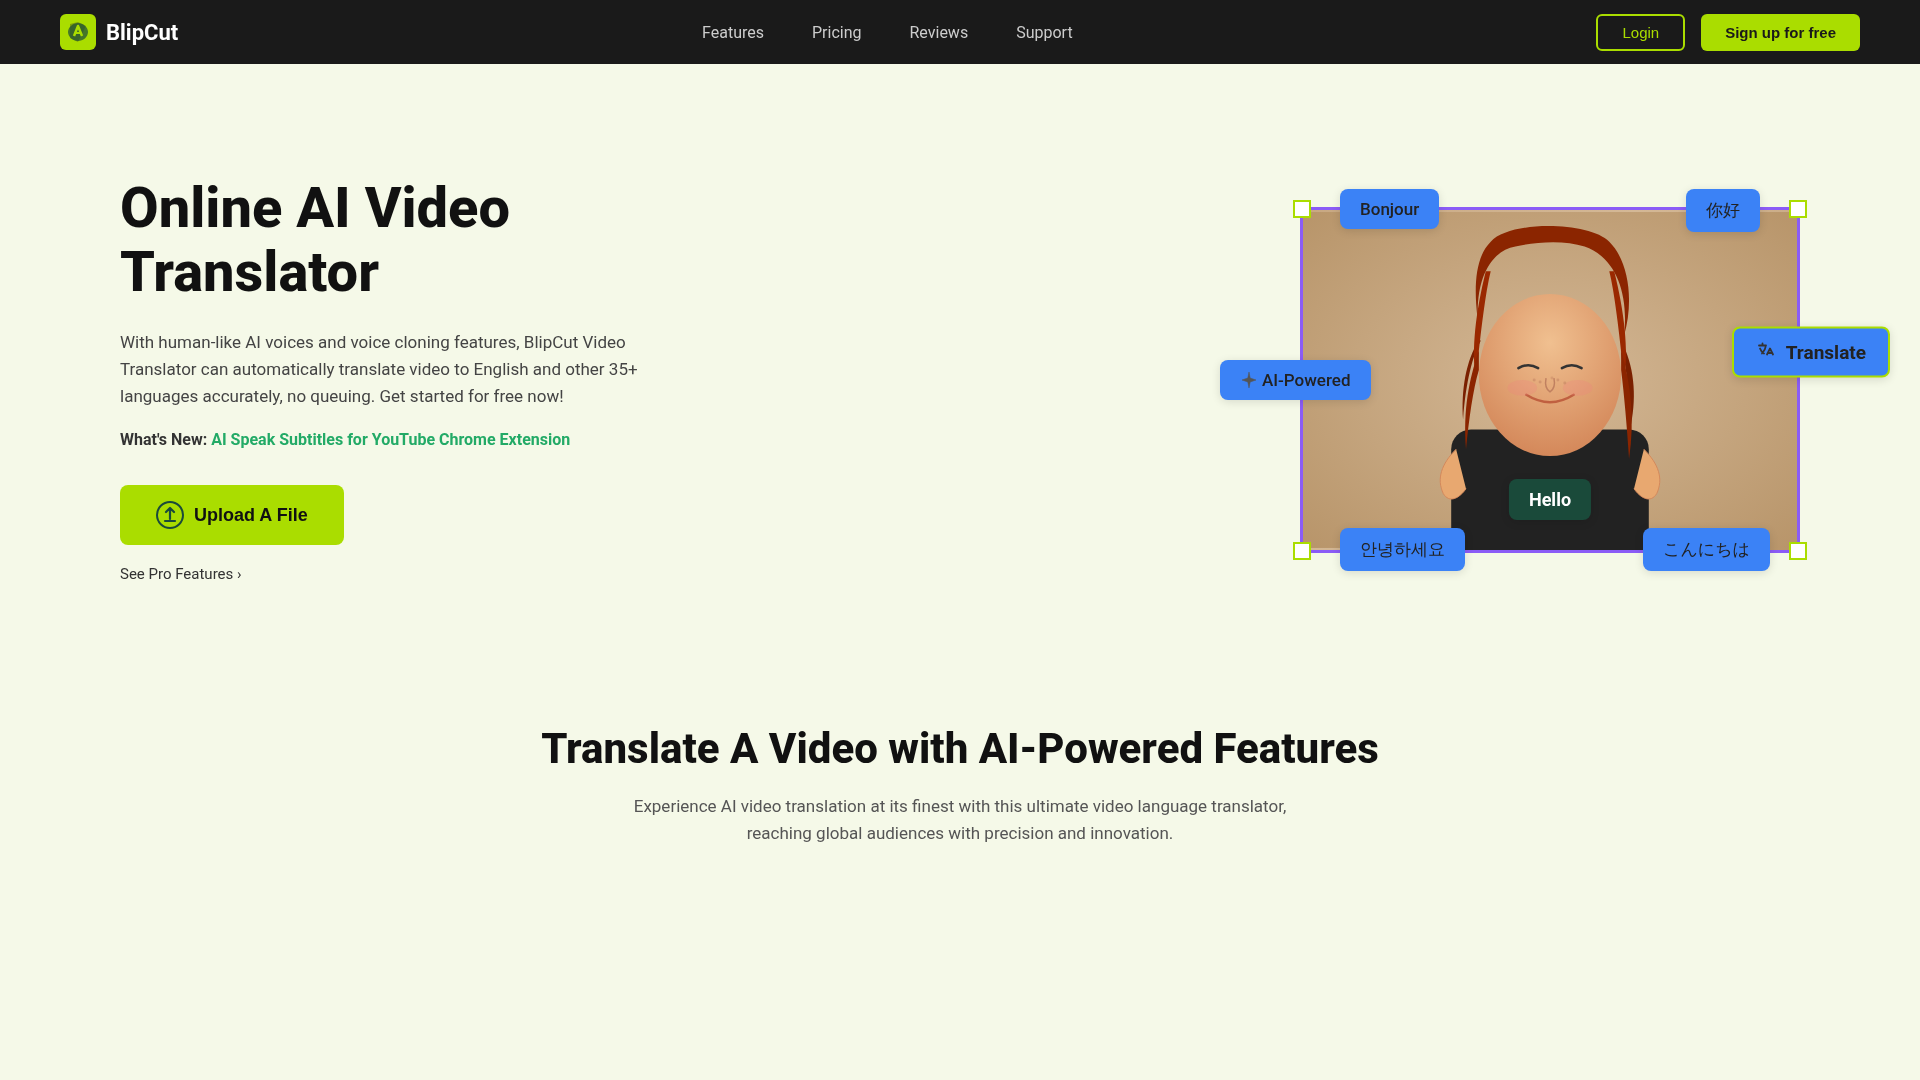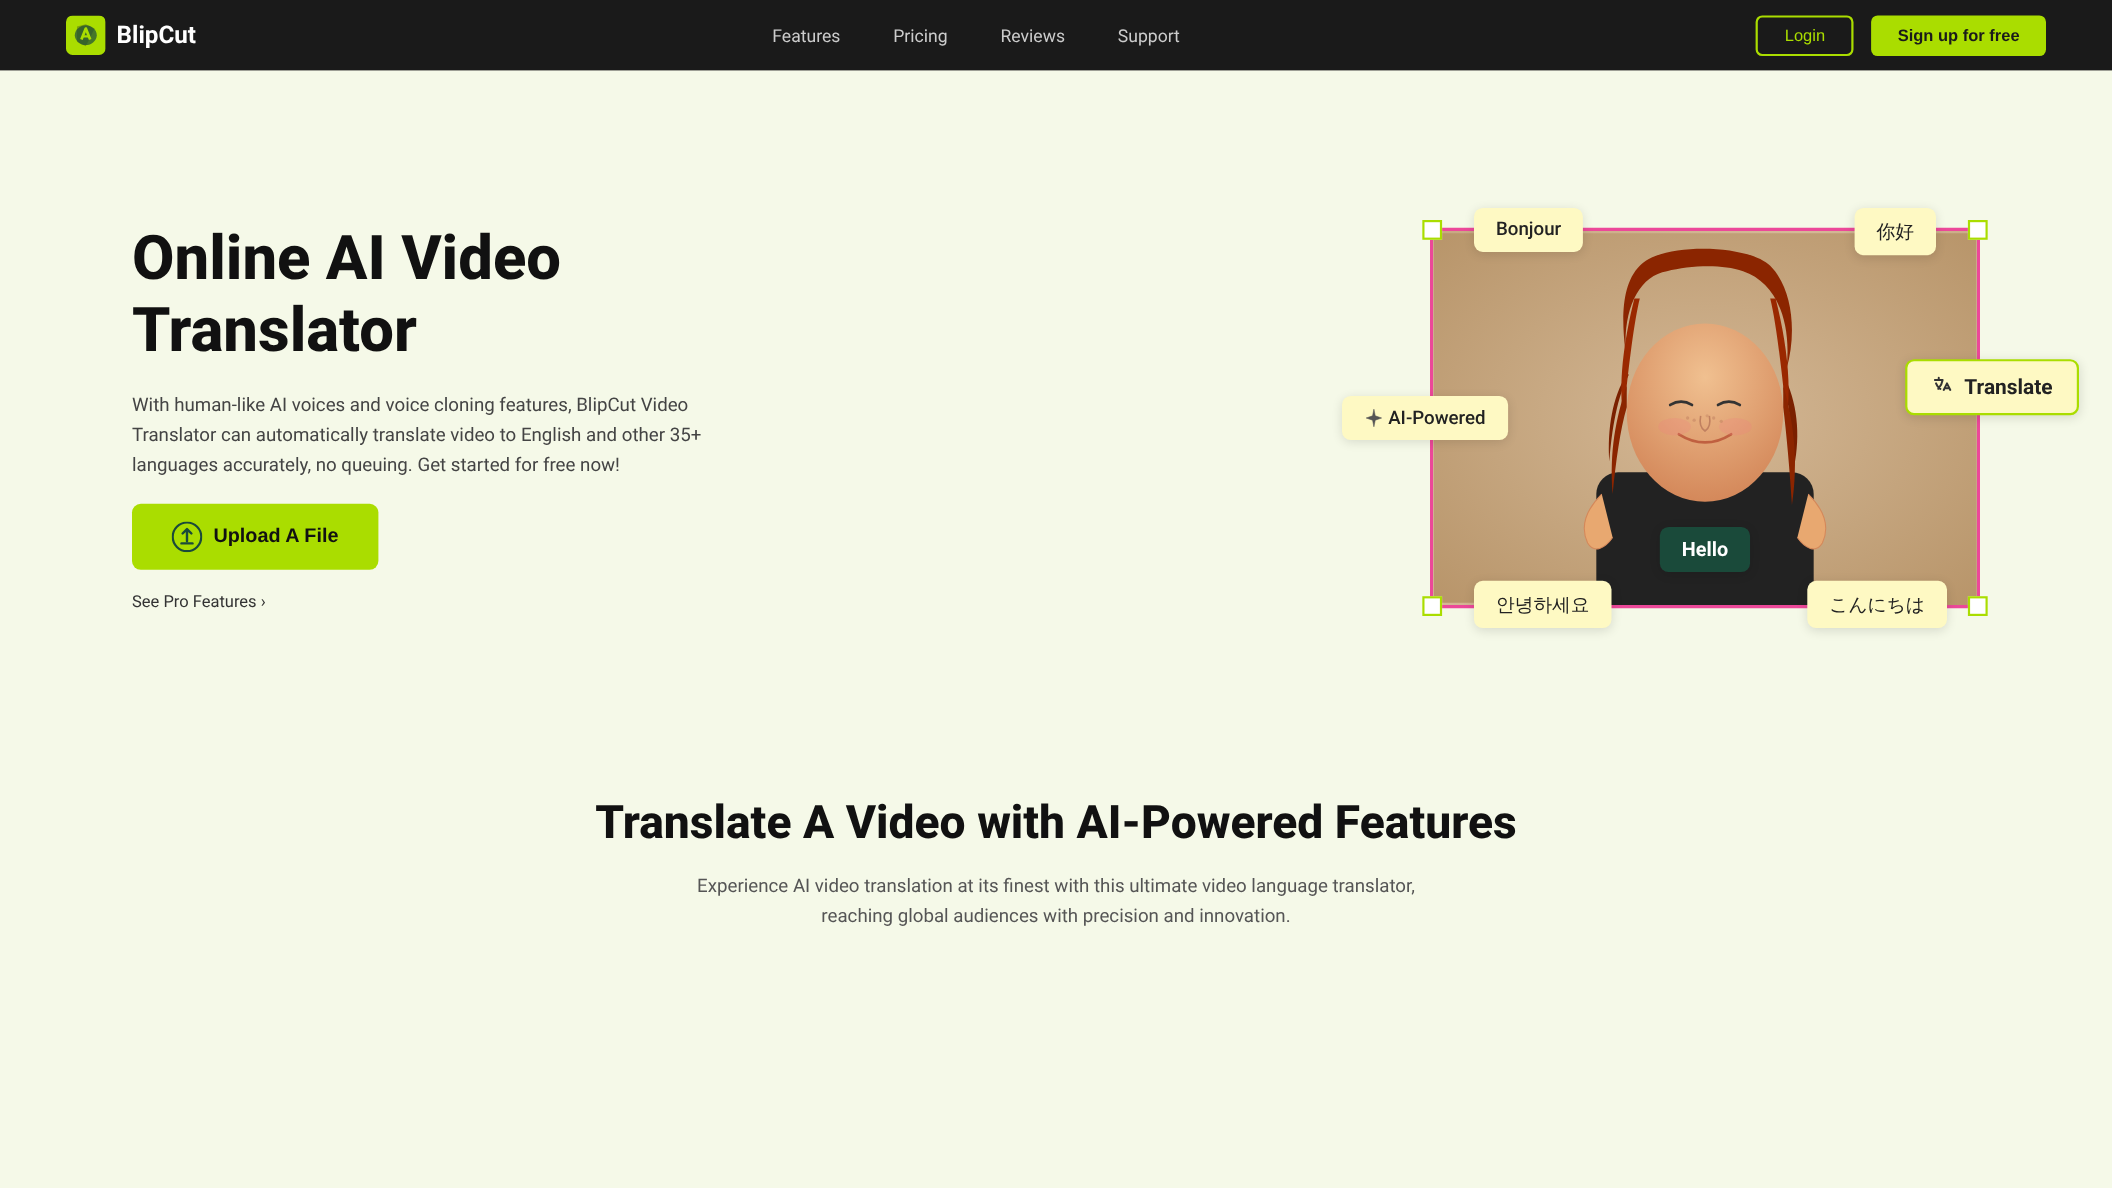--- a/index.html
+++ b/index.html
@@ -179,7 +179,7 @@
     
     .chip {
       position: absolute;
-      background: #fef9c3;
+      background: #3b82f6;
       border-radius: 8px;
       padding: 10px 20px;
       font-size: 17px;

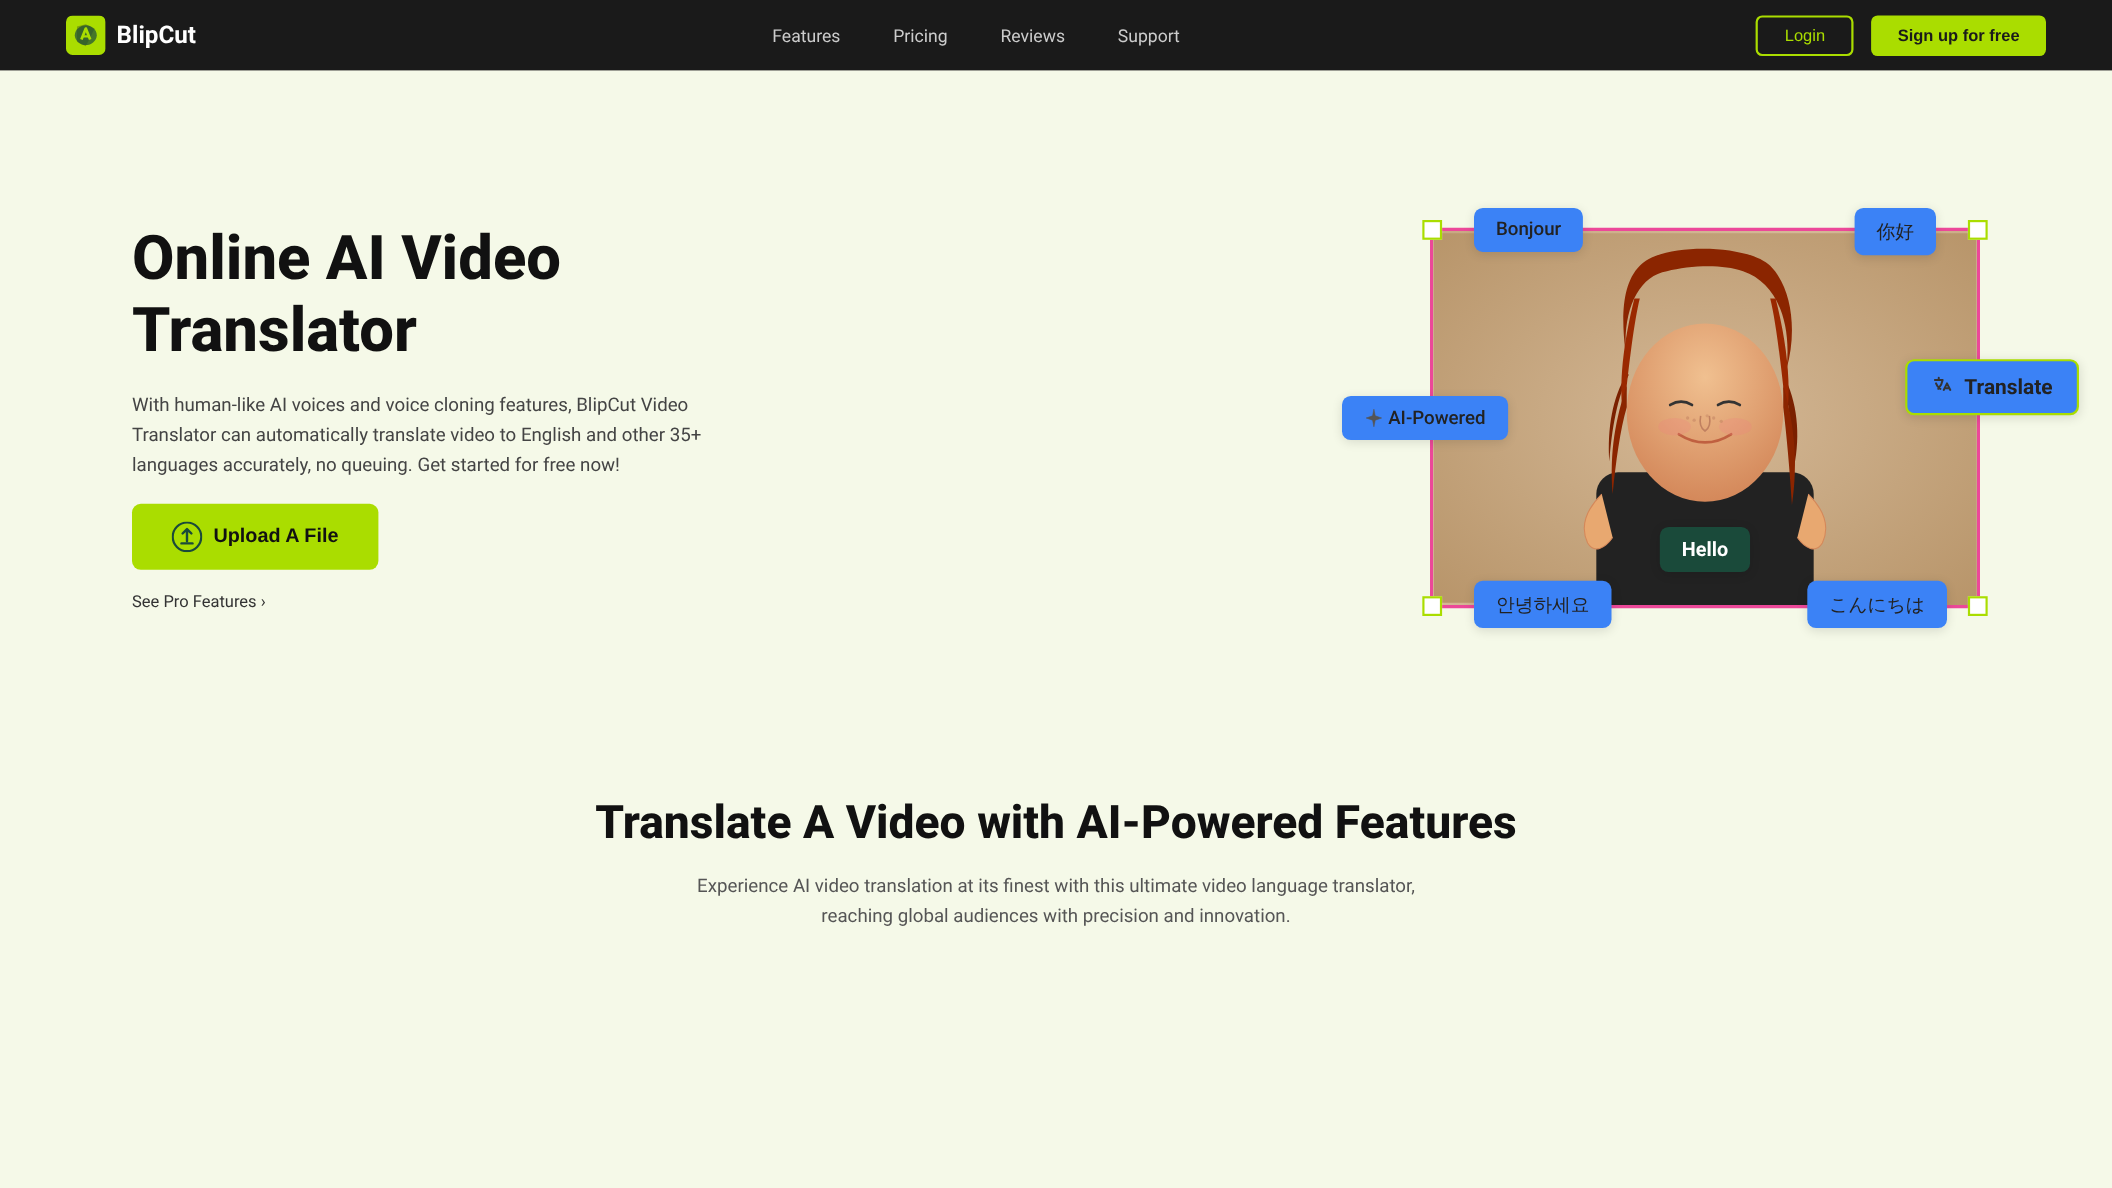--- a/index.html
+++ b/index.html
@@ -275,6 +275,10 @@
   <div class="hero-content">
     <h1 class="hero-title">Online AI Video Translator</h1>
     <p class="hero-desc">With human-like AI voices and voice cloning features, BlipCut Video Translator can automatically translate video to English and other 35+ languages accurately, no queuing. Get started for free now!</p>
+    <p class="hero-new">
+      <span>What's New:</span>
+      <a href="#" style="color:#22aa66;">AI Speak Subtitles for YouTube Chrome Extension</a>
+    </p>
     <button class="btn-upload">
       <svg class="upload-icon-wrap" viewBox="0 0 28 28" fill="none">
         <circle cx="14" cy="14" r="13" stroke="#1a4a3a" stroke-width="2"></circle>

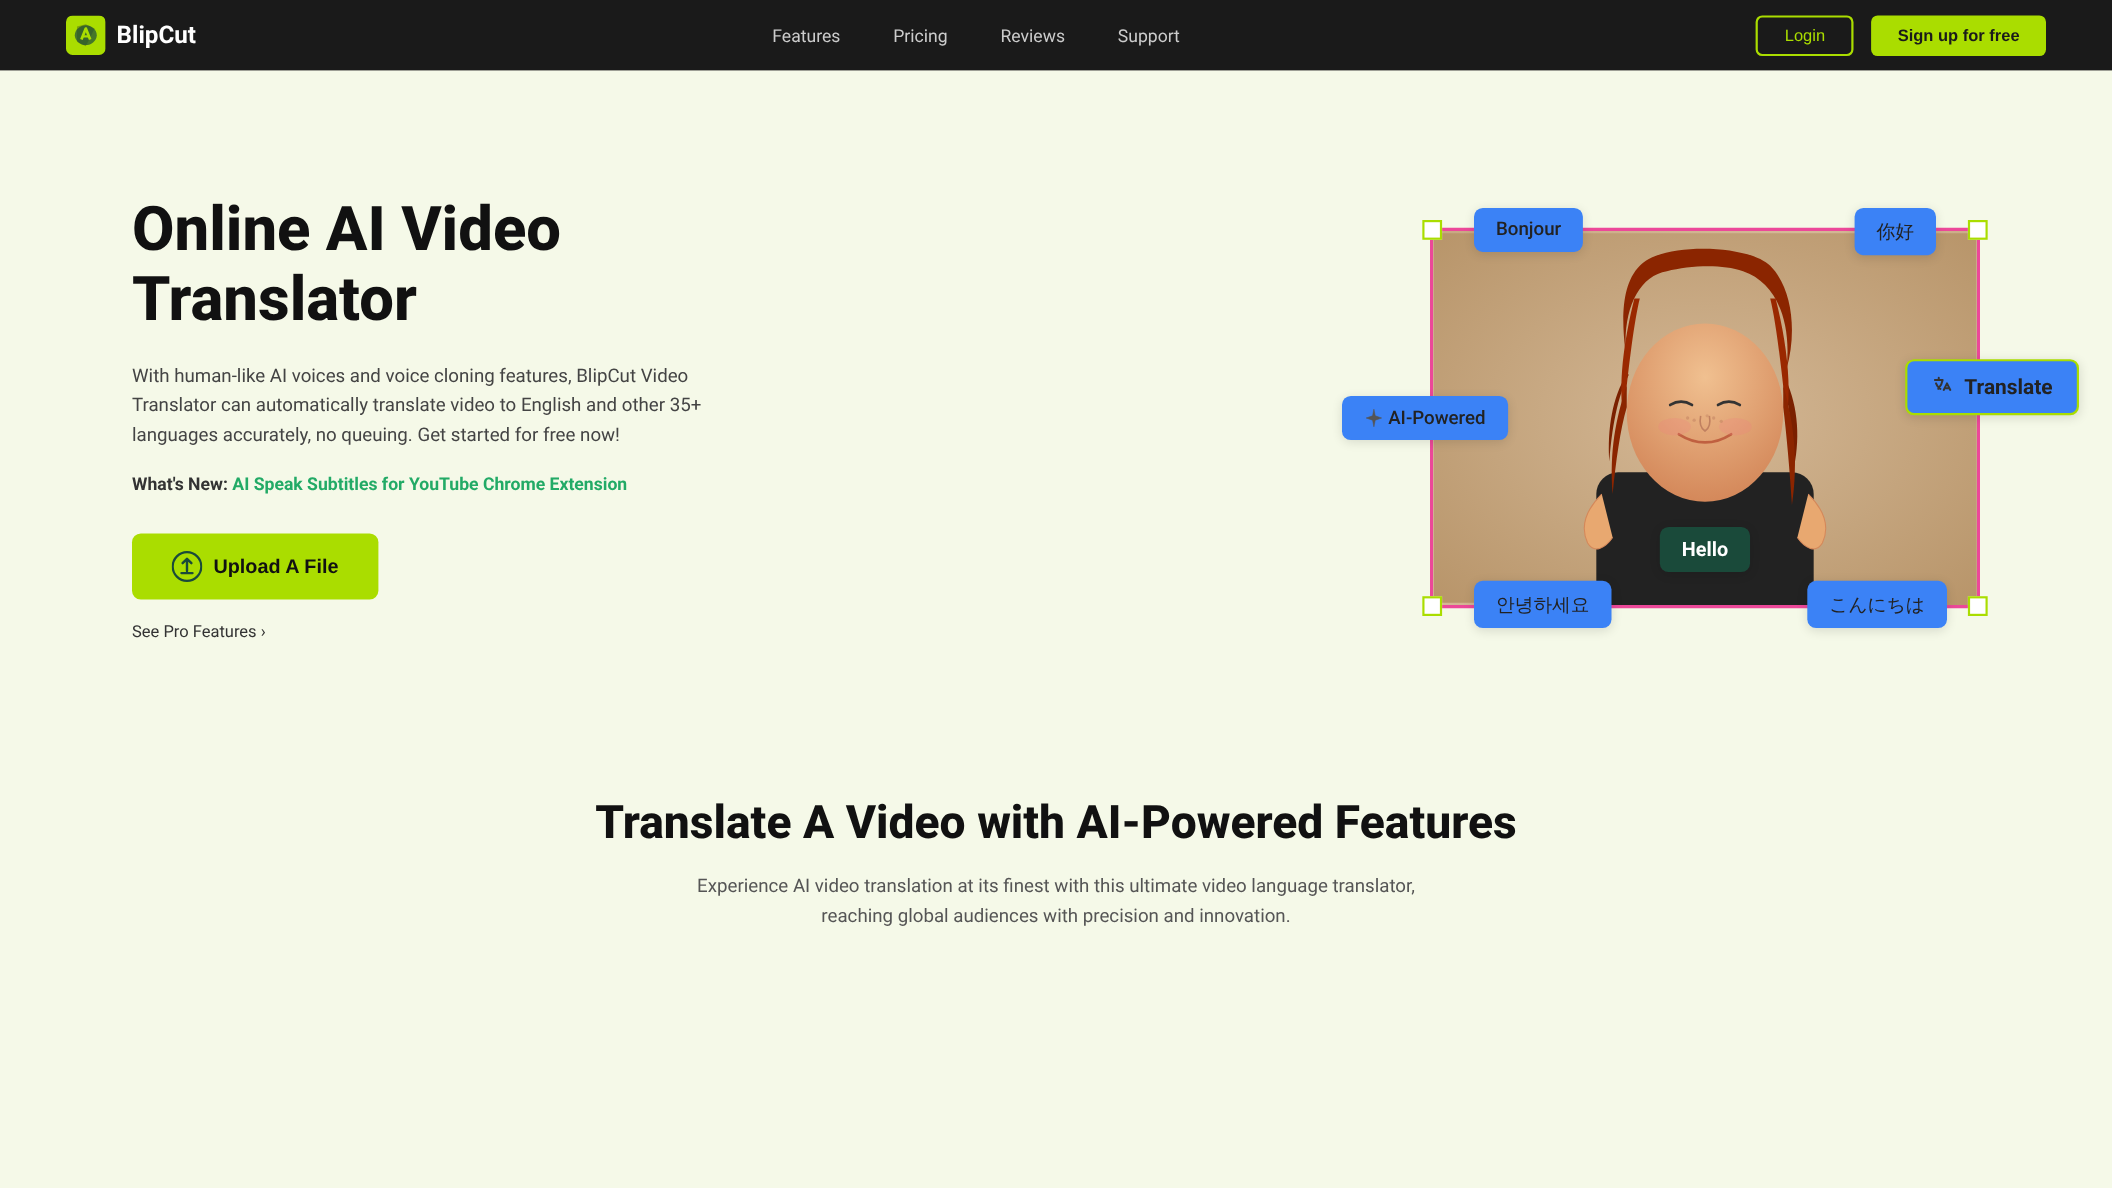--- a/index.html
+++ b/index.html
@@ -140,7 +140,7 @@
     }
     .hero-frame {
       position: relative;
-      border: 3px solid #ec4899;
+      border: 3px solid #8b5cf6;
       border-radius: 4px;
       overflow: visible;
     }

